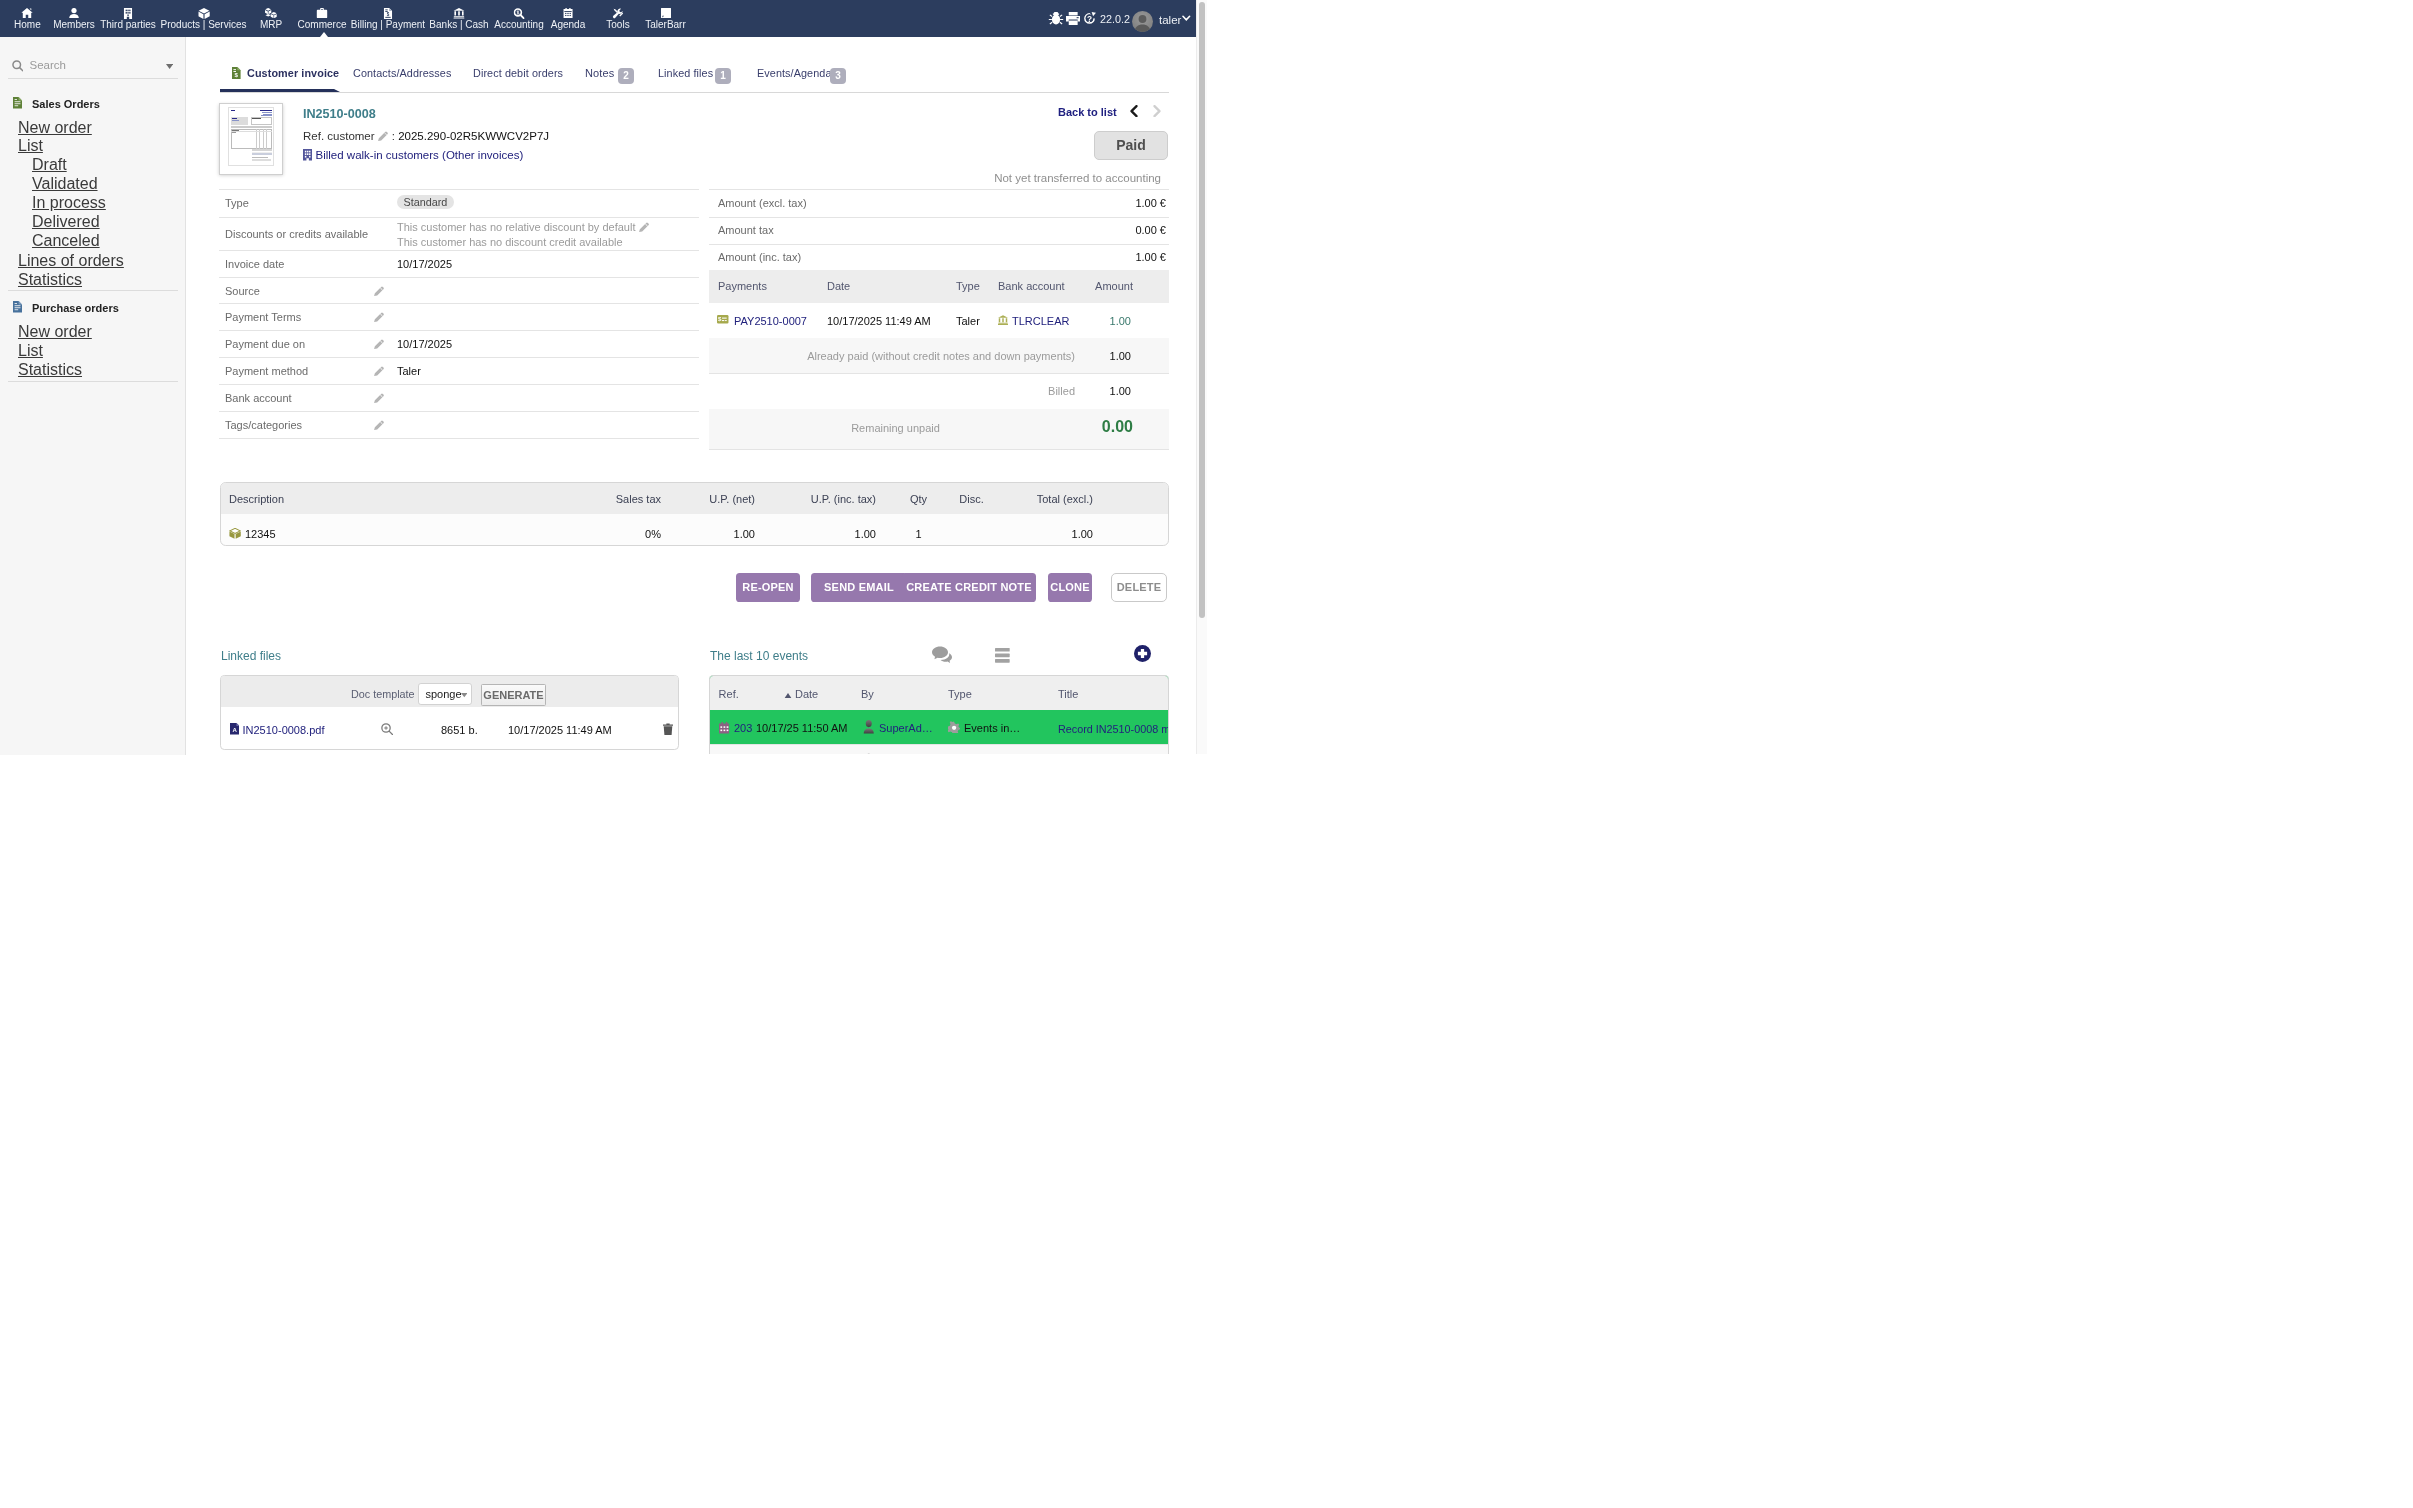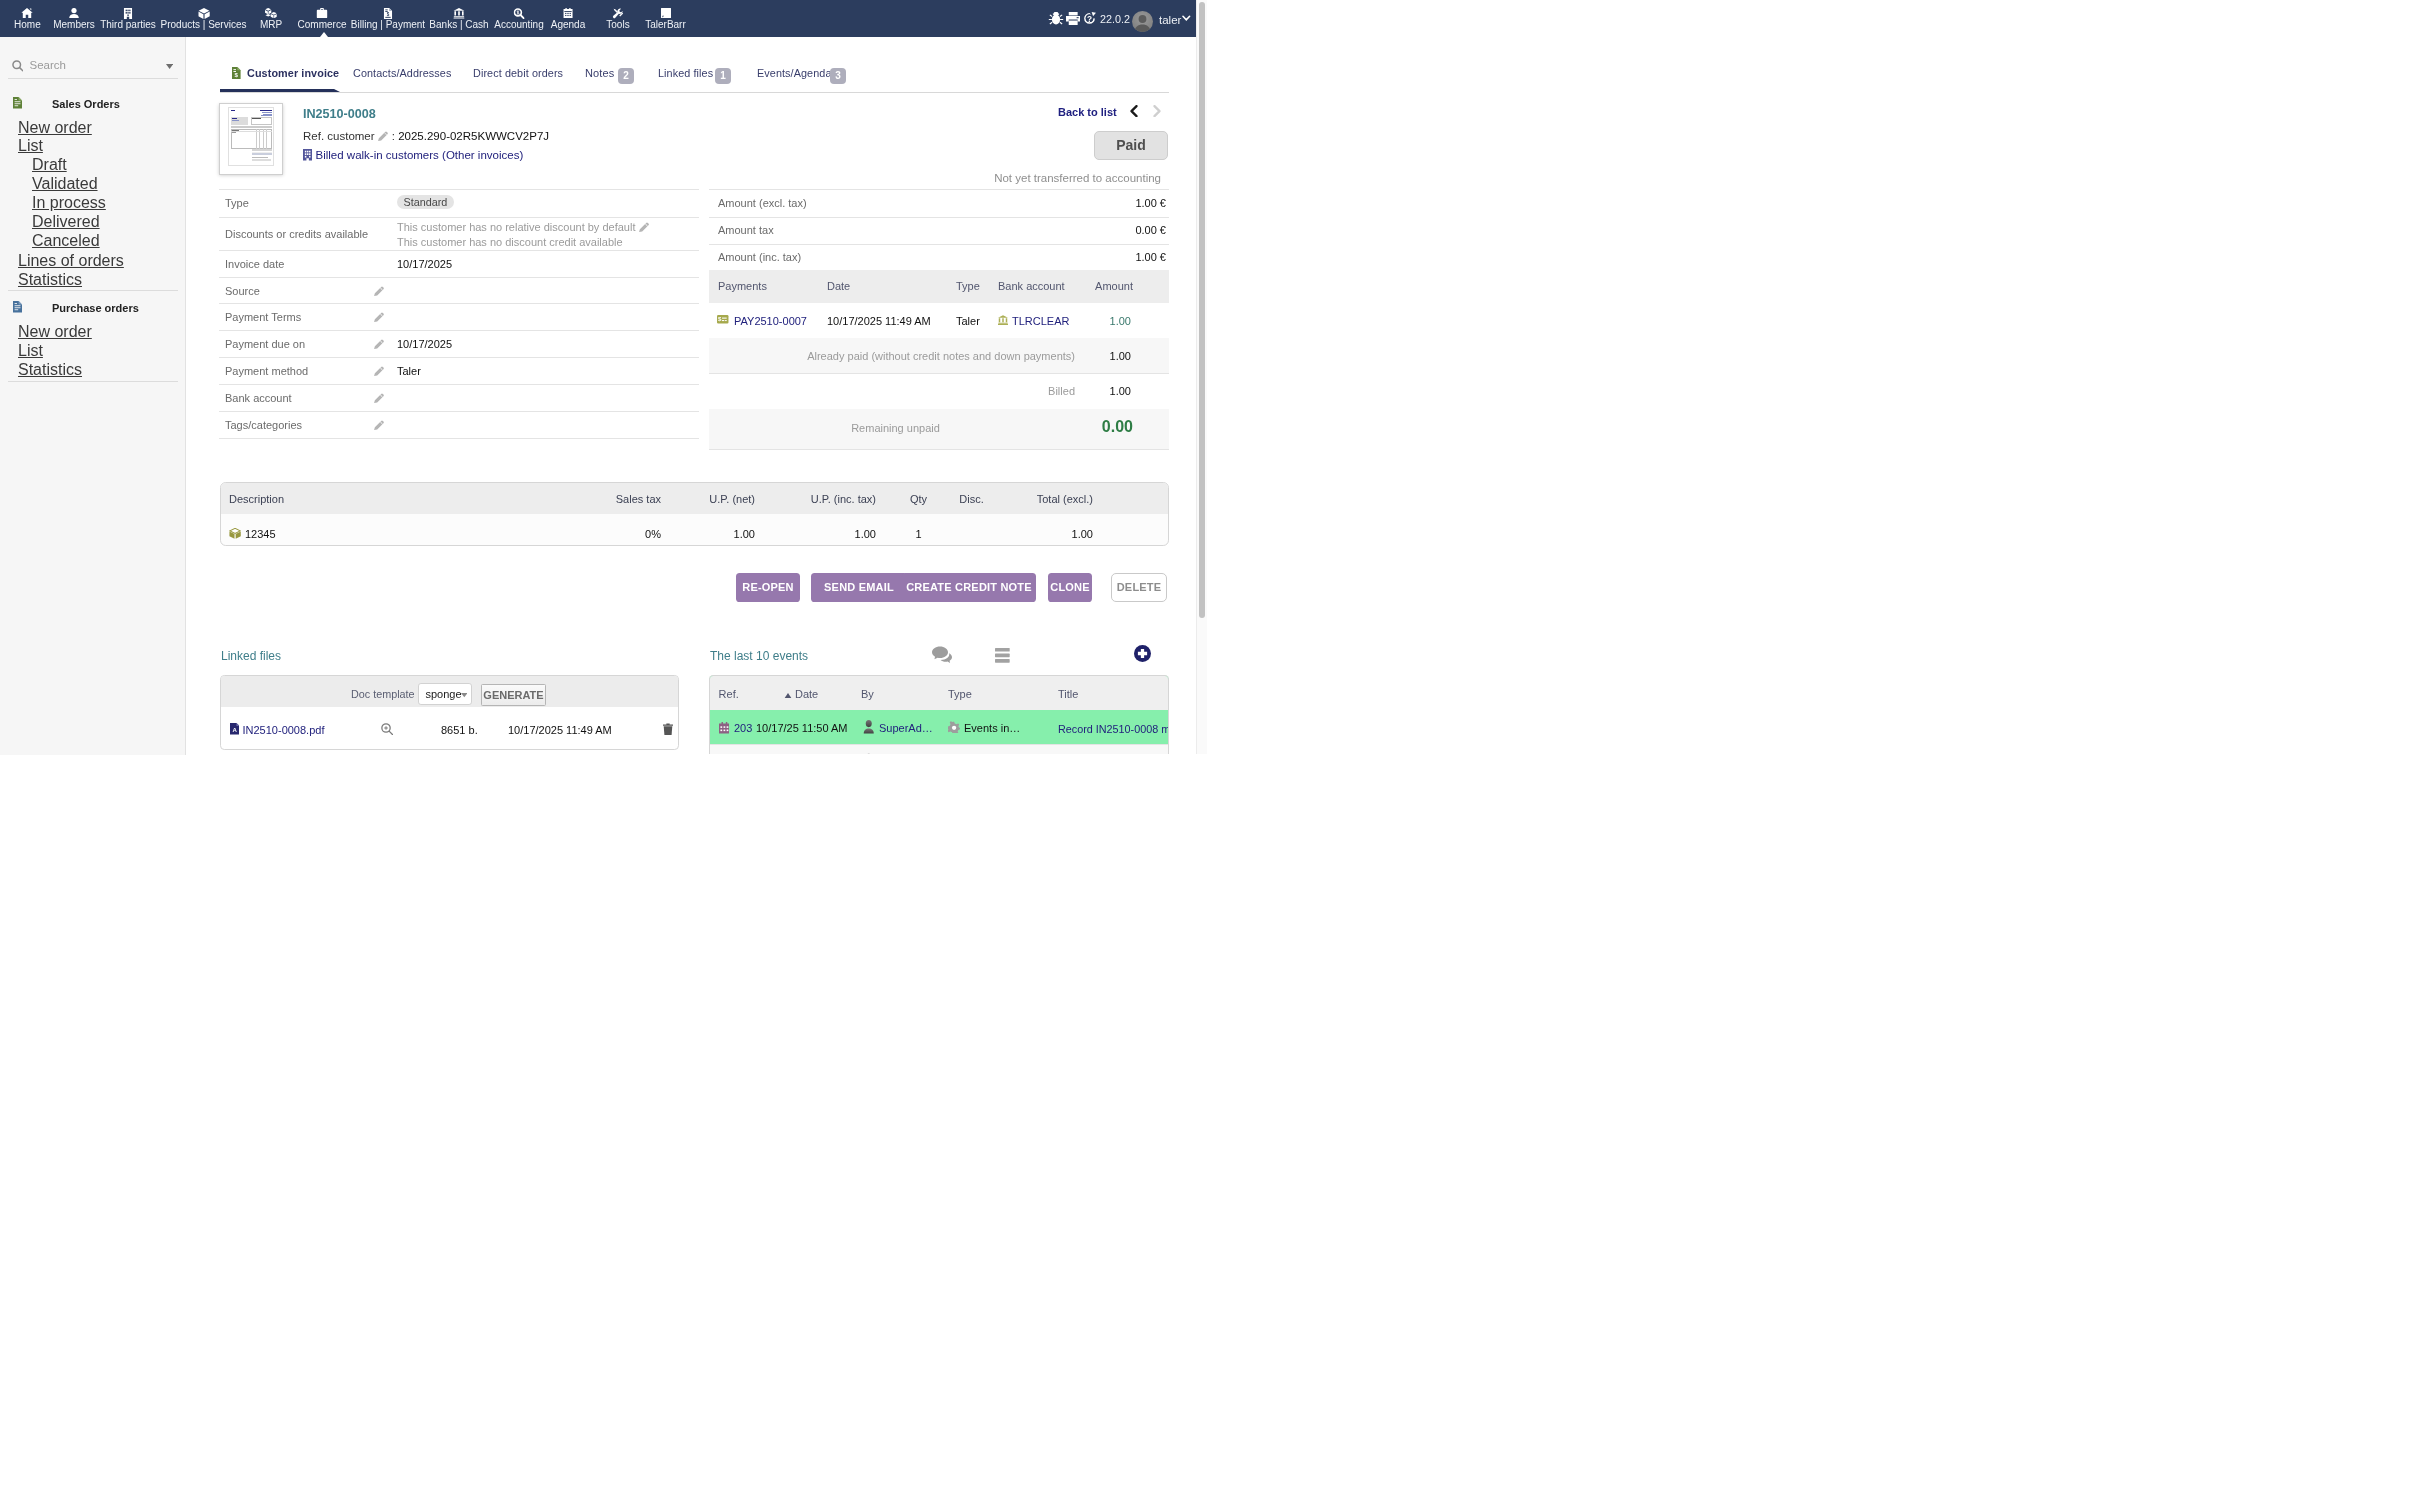--- a/index.html
+++ b/index.html
@@ -14,7 +14,7 @@
 #sidebar { position:absolute; left:0; top:37px; width:186px; height:718px; background:#f6f6f6; border-right:0.7px solid #e2e2e2; }
 .sline { position:absolute; left:7.5px; width:170px; border-top:0.7px solid #dcdcdc; }
 .smenu { position:absolute; font-size:16px; color:#3a3a3a; white-space:nowrap;text-decoration:underline; }
-.shead { position:absolute; font-size:11px; font-weight:bold; color:#222; white-space:nowrap;margin-left:20px; }
+.shead { position:absolute; font-size:11px; font-weight:bold; color:#222; white-space:nowrap; }
 #main { position:absolute; left:187px; top:37px; width:1009px; height:718px; background:#fff; }
 .teal { color:#3f7e8a; }
 .navy { color:#22227d; }

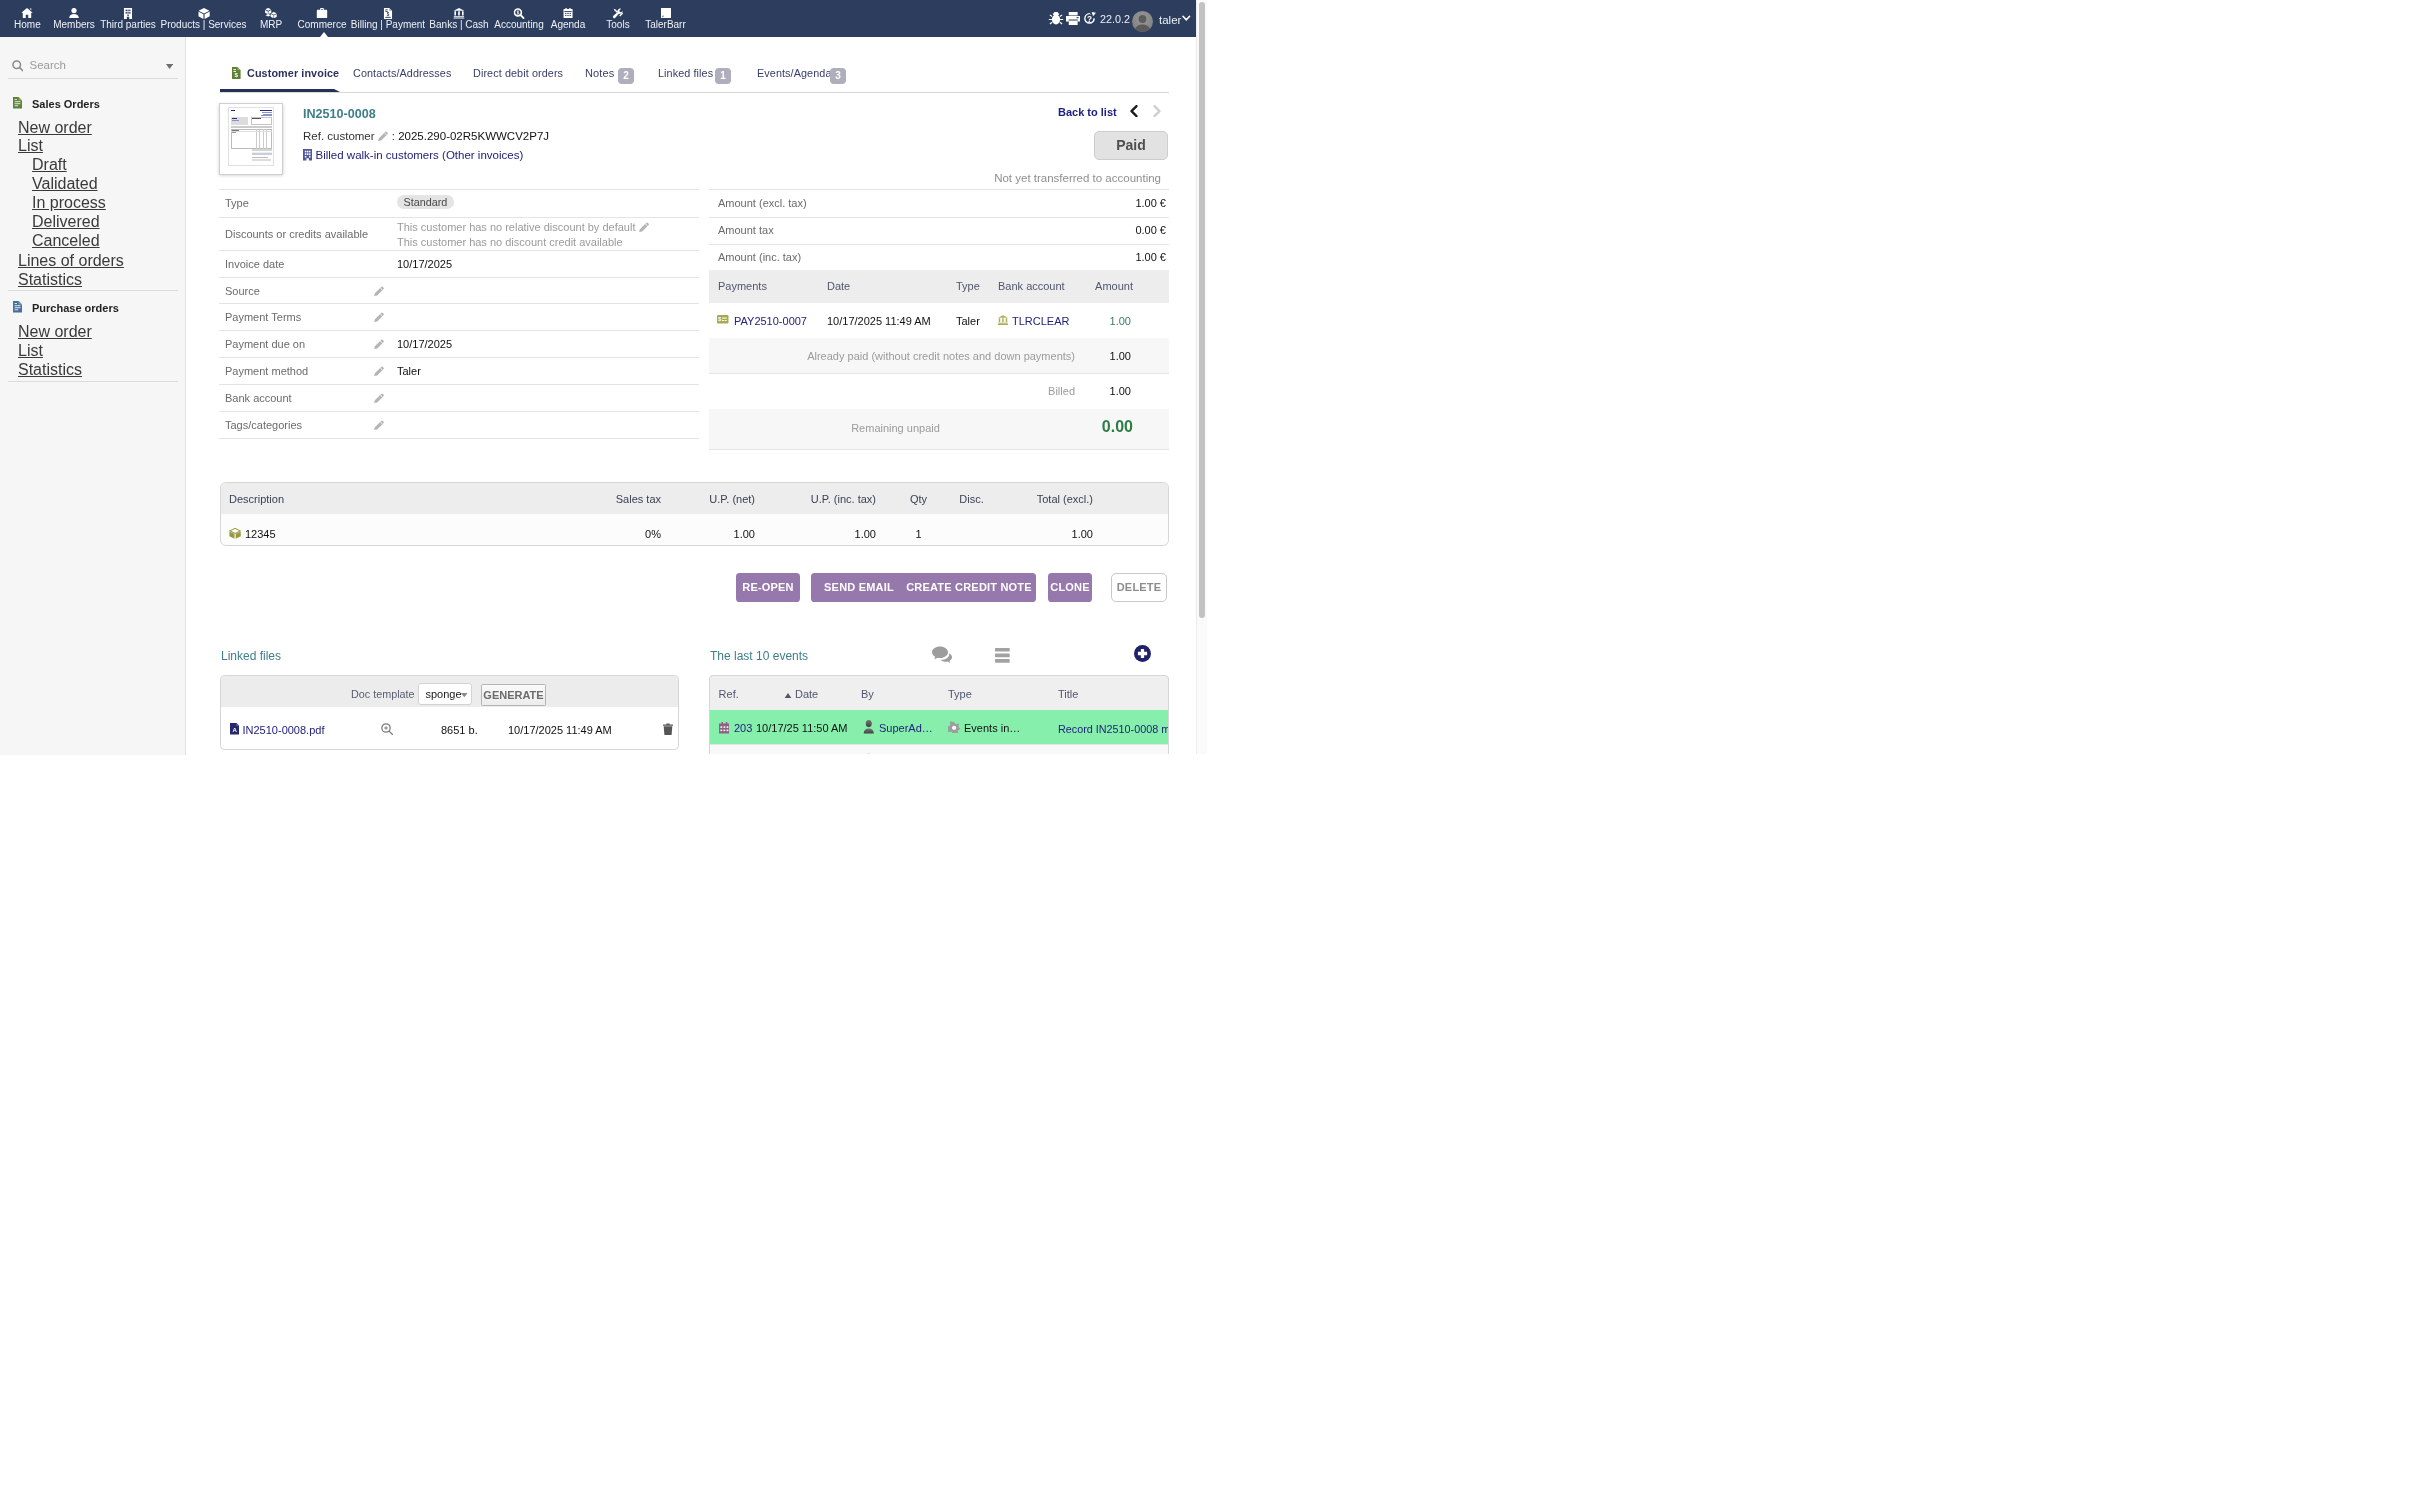--- a/index.html
+++ b/index.html
@@ -459,7 +459,7 @@
 <div class="abs" style="left:947px;top:608px;width:17px;height:17px;border-radius:50%;background:#1f2169"><svg width="17" height="17" viewBox="0 0 24 24">
         <path d="M12 5.5 V18.5 M5.5 12 H18.5" stroke="#fff" stroke-width="4.6"></path>
       </svg></div>
-<div class="abs" style="left:522px;top:638px;width:460px;height:79px;border:0.7px solid #d6d6d6;border-radius:4.3px 4.3px 0 0;border-bottom:none;background:#86efac;overflow:hidden">
+<div class="abs" style="left:522px;top:638px;width:460px;height:79px;border:0.7px solid #d6d6d6;border-radius:4.3px 4.3px 0 0;border-bottom:none;background:#22c55e;overflow:hidden">
   <div class="abs" style="left:0;top:0;width:100%;height:34px;background:#efefef"></div>
   <div class="abs" style="left:8.6px;top:12.2px;color:#52566e">Ref.</div>
   <svg class="abs" style="left:74px;top:16.5px" width="8" height="5.7" viewBox="0 0 12 9" fill="#52566e">

